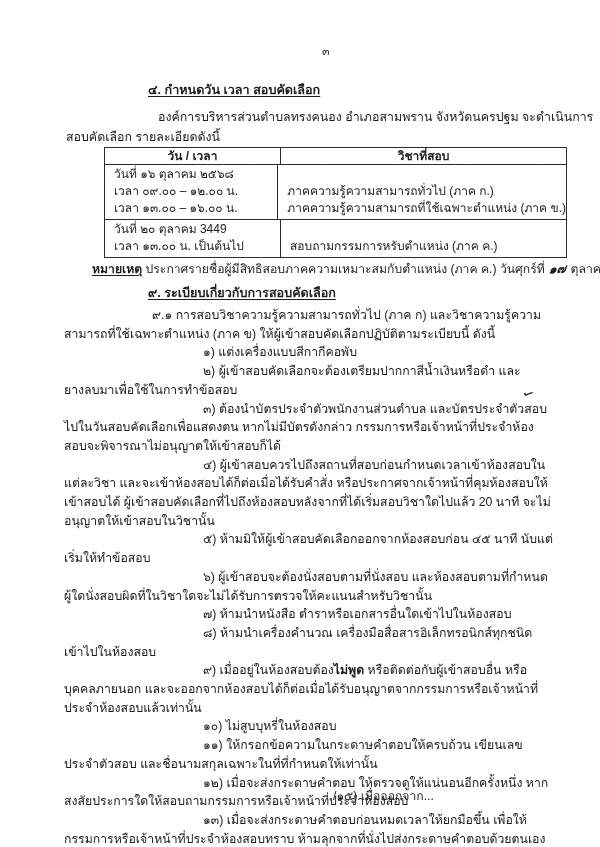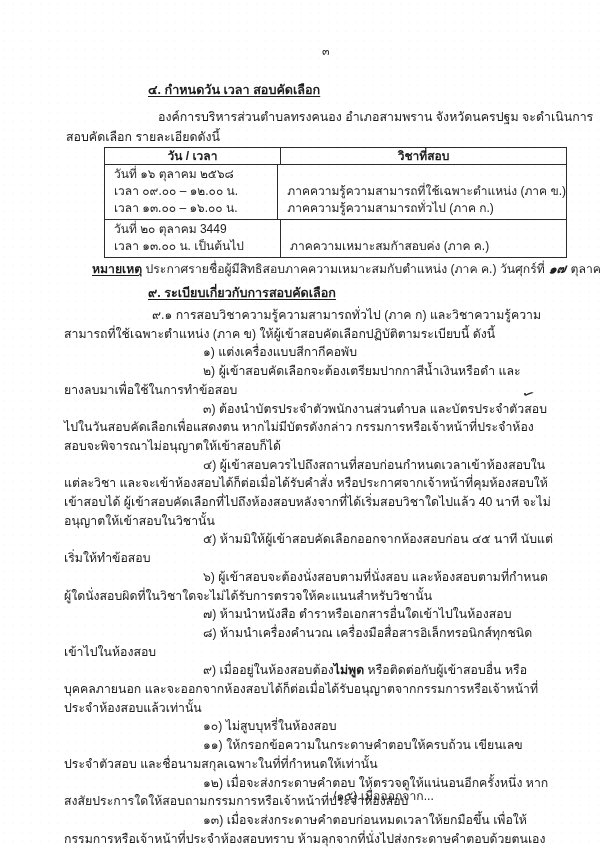--- a/index.html
+++ b/index.html
@@ -65,8 +65,8 @@
       </div>
       <div class="c2">
         <div class="ln"></div>
+        <div class="ln">ภาคความรู้ความสามารถทั่วไป (ภาค ก.)</div>
         <div class="ln">ภาคความรู้ความสามารถที่ใช้เฉพาะตำแหน่ง (ภาค ข.)</div>
-        <div class="ln">ภาคความรู้ความสามารถทั่วไป (ภาค ก.)</div>
       </div>
     </div>
     <div class="tr">

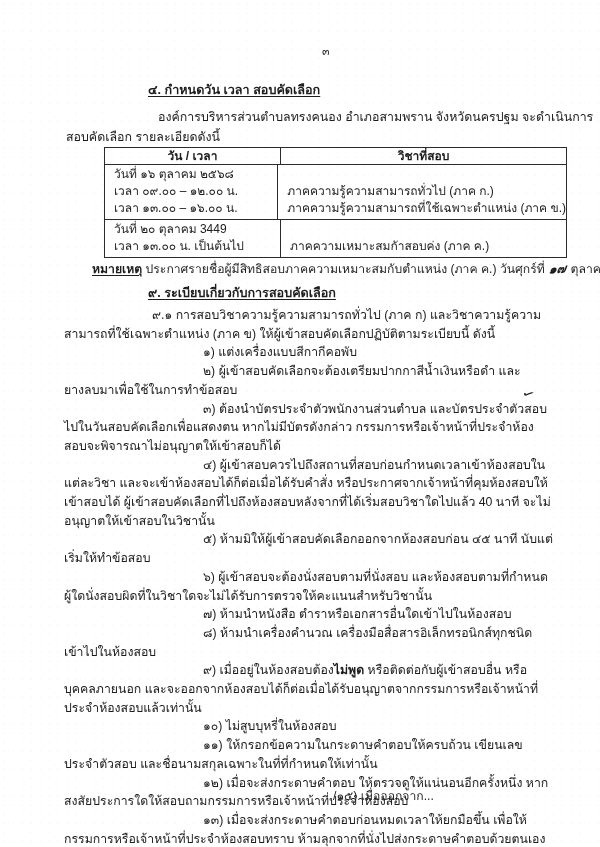--- a/index.html
+++ b/index.html
@@ -76,7 +76,7 @@
       </div>
       <div class="c2">
         <div class="ln"></div>
-        <div class="ln">ภาคความเหมาะสมกัาสอบค่ง (ภาค ค.)</div>
+        <div class="ln">สอบถามกรรมการหรับตำแหน่ง (ภาค ค.)</div>
       </div>
     </div>
   </div>

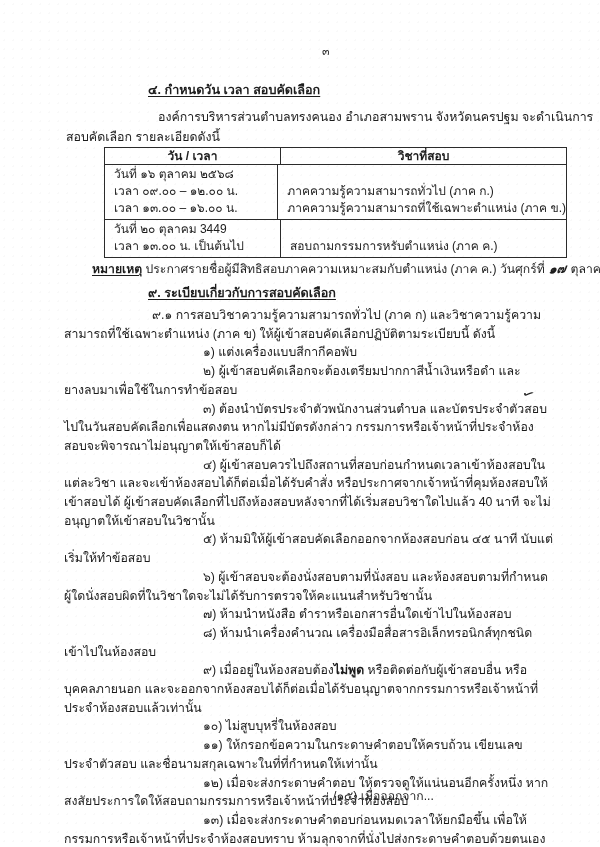--- a/index.html
+++ b/index.html
@@ -103,7 +103,7 @@
       <span>ต้องนำบัตรประจำตัวพนักงานส่วนตำบล และบัตรประจำตัวสอบไปในวันสอบคัดเลือกเพื่อแสดงตน หากไม่มีบัตรดังกล่าว กรรมการหรือเจ้าหน้าที่ประจำห้องสอบจะพิจารณาไม่อนุญาตให้เข้าสอบก็ได้</span></p>
 
     <p class="item"><span>๔)</span>
-      <span>ผู้เข้าสอบควรไปถึงสถานที่สอบก่อนกำหนดเวลาเข้าห้องสอบในแต่ละวิชา และจะเข้าห้องสอบได้ก็ต่อเมื่อได้รับคำสั่ง หรือประกาศจากเจ้าหน้าที่คุมห้องสอบให้เข้าสอบได้ ผู้เข้าสอบคัดเลือกที่ไปถึงห้องสอบหลังจากที่ได้เริ่มสอบวิชาใดไปแล้ว 40 นาที จะไม่อนุญาตให้เข้าสอบในวิชานั้น</span></p>
+      <span>ผู้เข้าสอบควรไปถึงสถานที่สอบก่อนกำหนดเวลาเข้าห้องสอบในแต่ละวิชา และจะเข้าห้องสอบได้ก็ต่อเมื่อได้รับคำสั่ง หรือประกาศจากเจ้าหน้าที่คุมห้องสอบให้เข้าสอบได้ ผู้เข้าสอบคัดเลือกที่ไปถึงห้องสอบหลังจากที่ได้เริ่มสอบวิชาใดไปแล้ว 20 นาที จะไม่อนุญาตให้เข้าสอบในวิชานั้น</span></p>
 
     <p class="item"><span>๕)</span>
       <span>ห้ามมิให้ผู้เข้าสอบคัดเลือกออกจากห้องสอบก่อน ๔๕ นาที นับแต่เริ่มให้ทำข้อสอบ</span></p>

